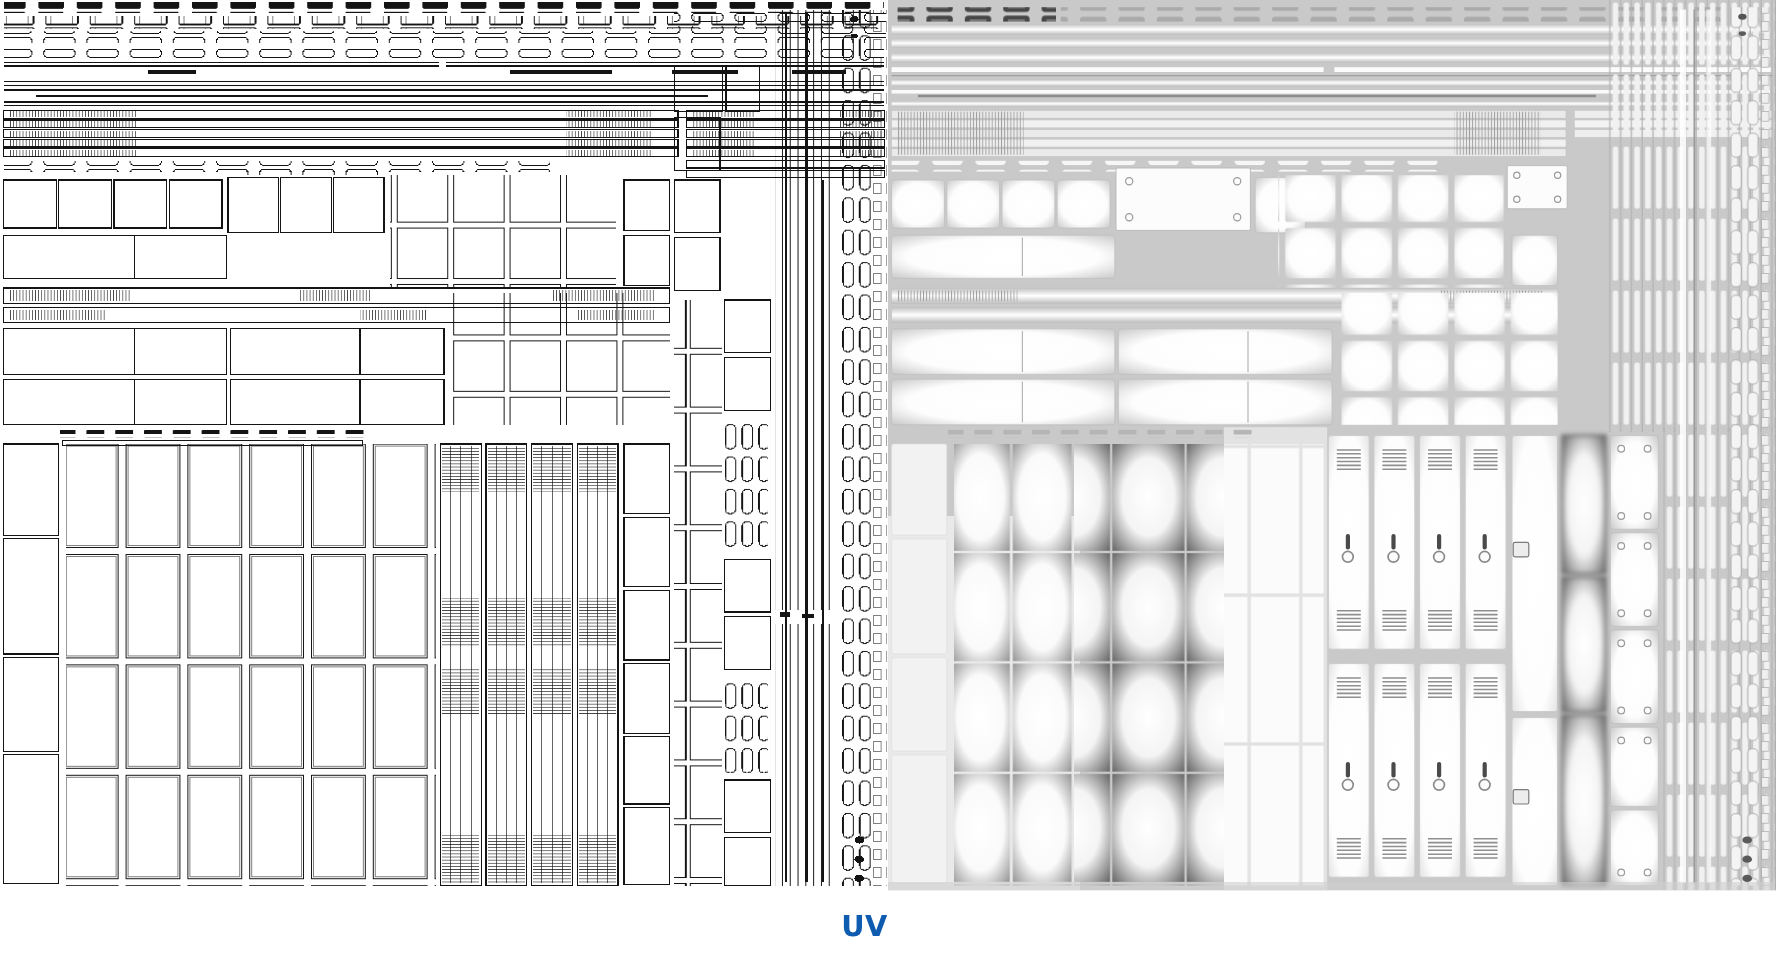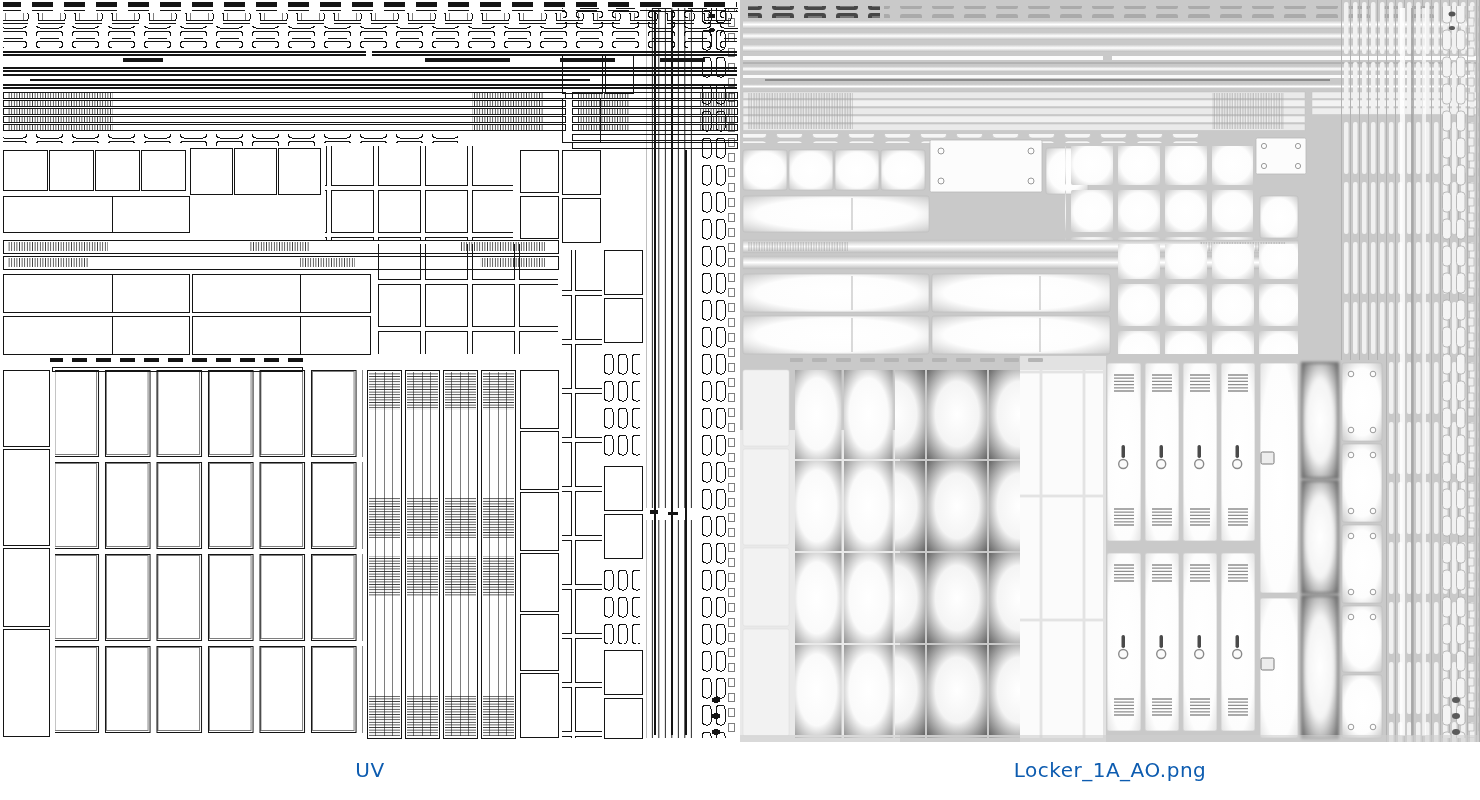--- a/index.html
+++ b/index.html
@@ -15,8 +15,8 @@
   figure{margin:0;padding:0;width:740px;height:742px;}
   svg{display:block}
   .caps{display:flex;width:1480px;height:58px;}
-  .cap{width:740px;text-align:center;padding-top:16px;
-       font-size:20px;font-weight:normal;letter-spacing:.5px;
+  .cap{width:740px;text-align:right;padding-top:16px;
+       font-size:24px;font-weight:bold;letter-spacing:.5px;
        color:var(--caption_blue);}
   
   .ink-s{fill:none;stroke:var(--uv_ink);stroke-width:1}

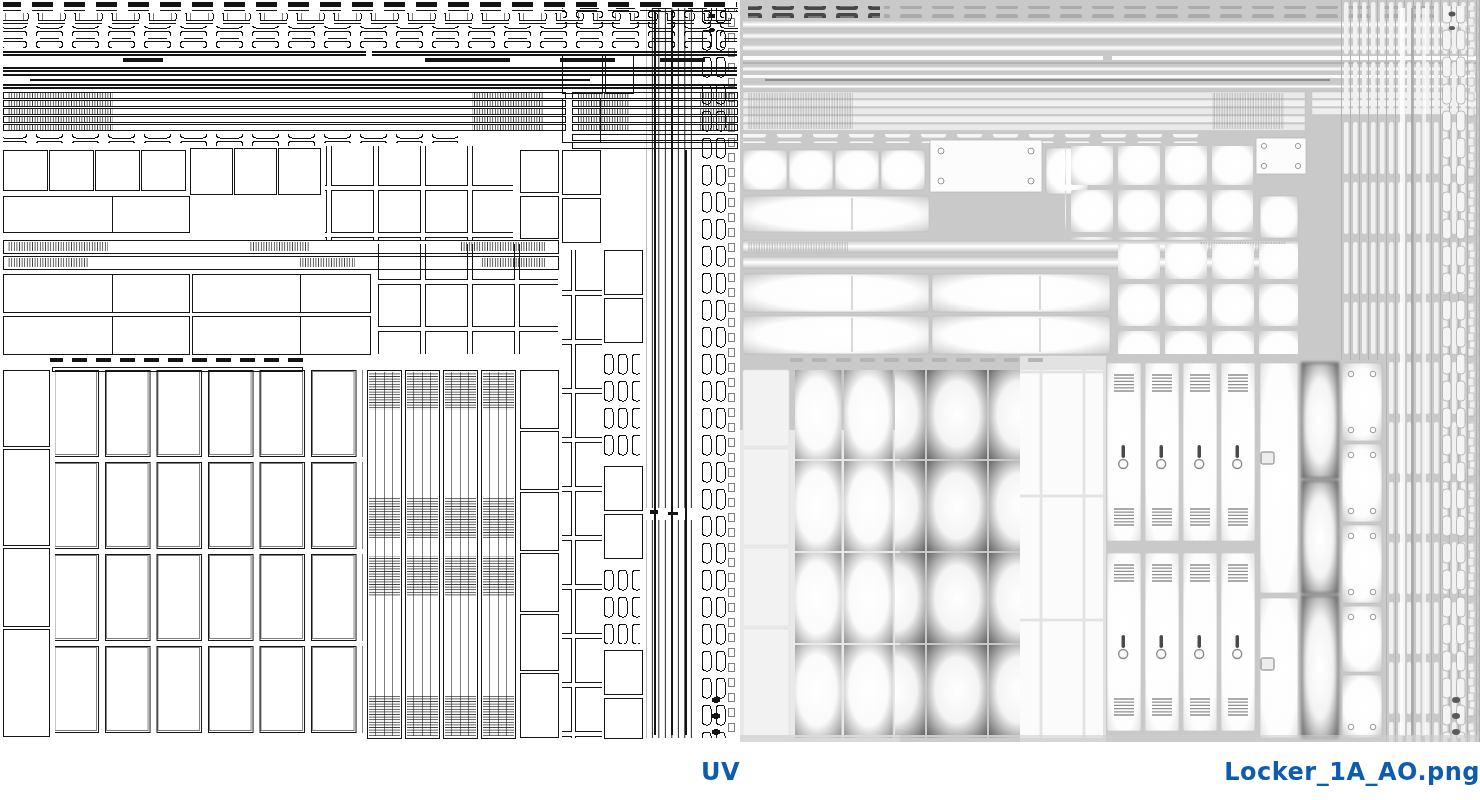--- a/index.html
+++ b/index.html
@@ -480,7 +480,6 @@
 
  <div class="caps">
    <div class="cap">UV</div>
-   <div class="cap">Locker_1A_AO.png</div>
  </div>
 </div>
 

